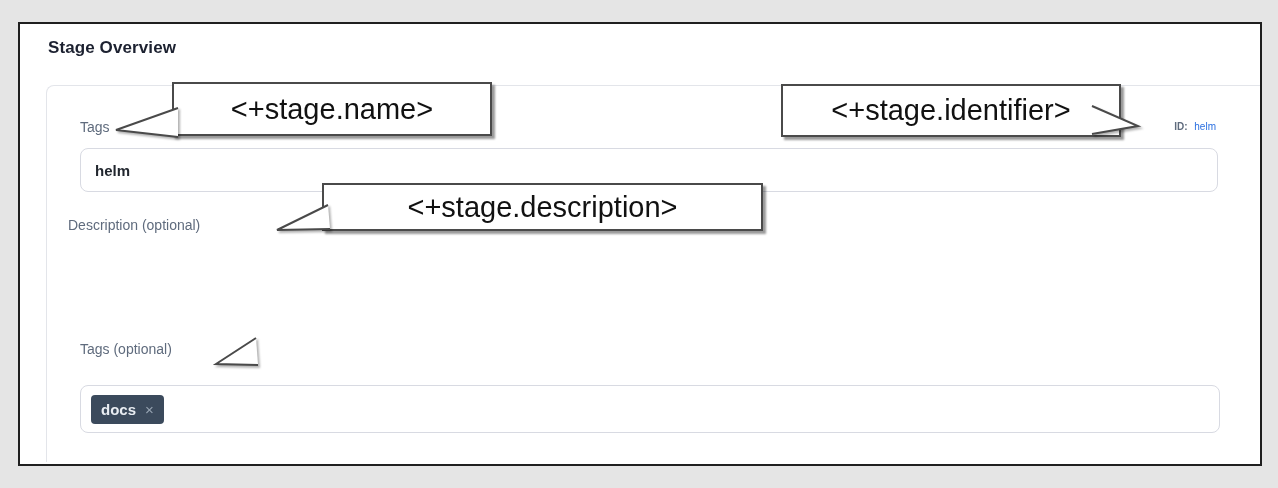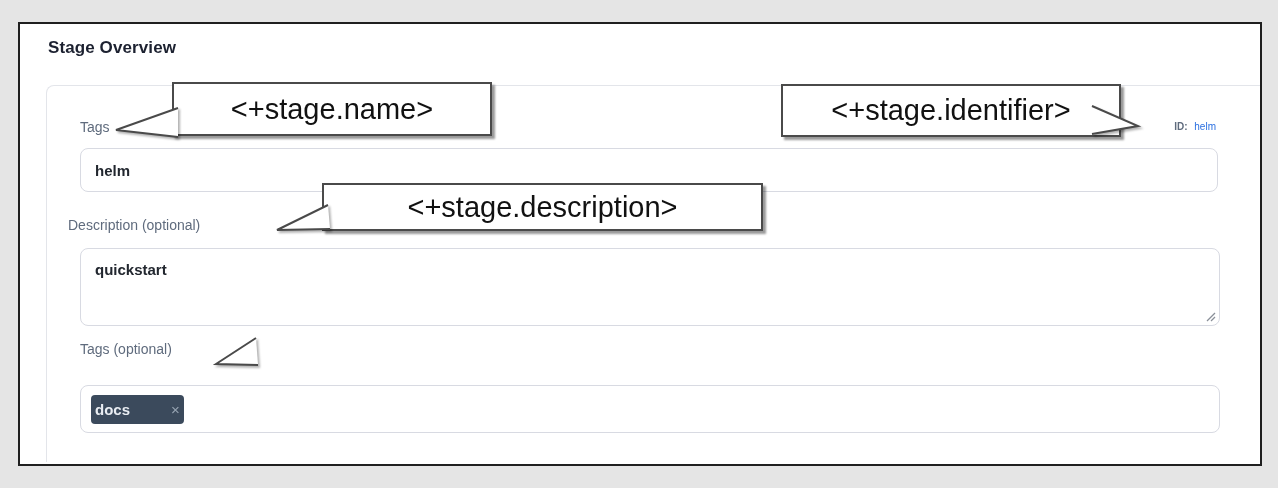--- a/index.html
+++ b/index.html
@@ -175,13 +175,6 @@
 
   <label class="field-label" style="left:68px; top:216px;">Description (optional)</label>
 
-  <div class="textarea-box">
-    <span>quickstart</span>
-    <svg class="resize-handle" viewBox="0 0 12 12">
-      <line x1="3" y1="11" x2="11" y2="3" stroke="#8a8f98" stroke-width="1.2"></line>
-      <line x1="7" y1="11" x2="11" y2="7" stroke="#8a8f98" stroke-width="1.2"></line>
-    </svg>
-  </div>
 
   <label class="field-label" style="left:80px; top:340px;">Tags (optional)</label>
 

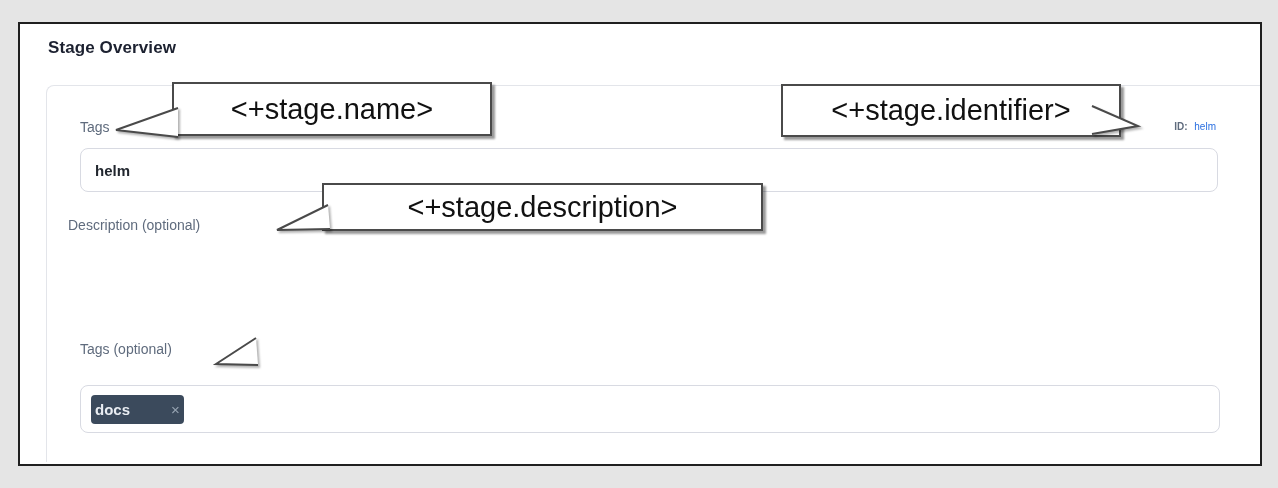--- a/index.html
+++ b/index.html
@@ -110,11 +110,10 @@
     background: #3b4a5c;
     border-radius: 4px;
     height: 29px;
-    padding: 0 4px;
+    padding: 0 10px;
     font-size: 15px;
     font-weight: 600;
     color: #e9edf2;
-    gap: 32px;
   }
   .tag-remove {
     margin-left: 9px;

